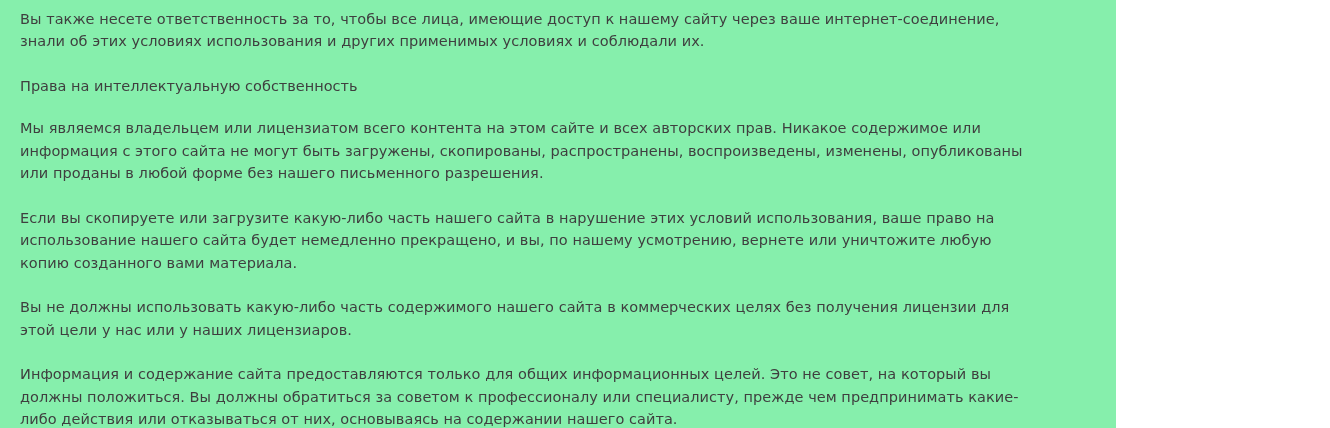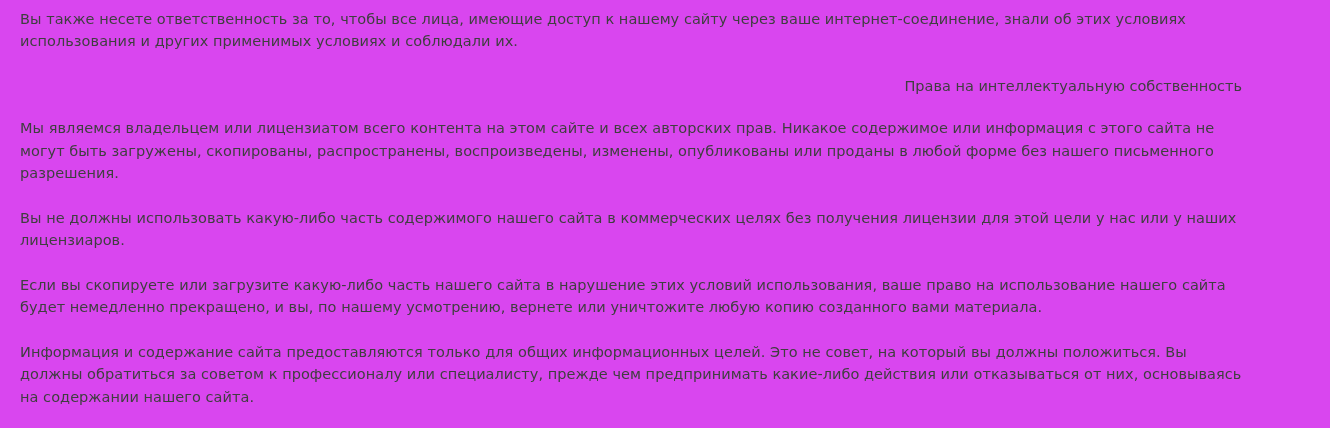--- a/index.html
+++ b/index.html
@@ -15,10 +15,10 @@
   }
   .page {
     box-sizing: border-box;
-    width: 1330px;
+    width: 1116px;
     height: 428px;
     padding: 8px 88px 0 20px;
-    background: #d946ef;
+    background: #86efac;
   }
   .para {
     margin: 0 0 22px 0;

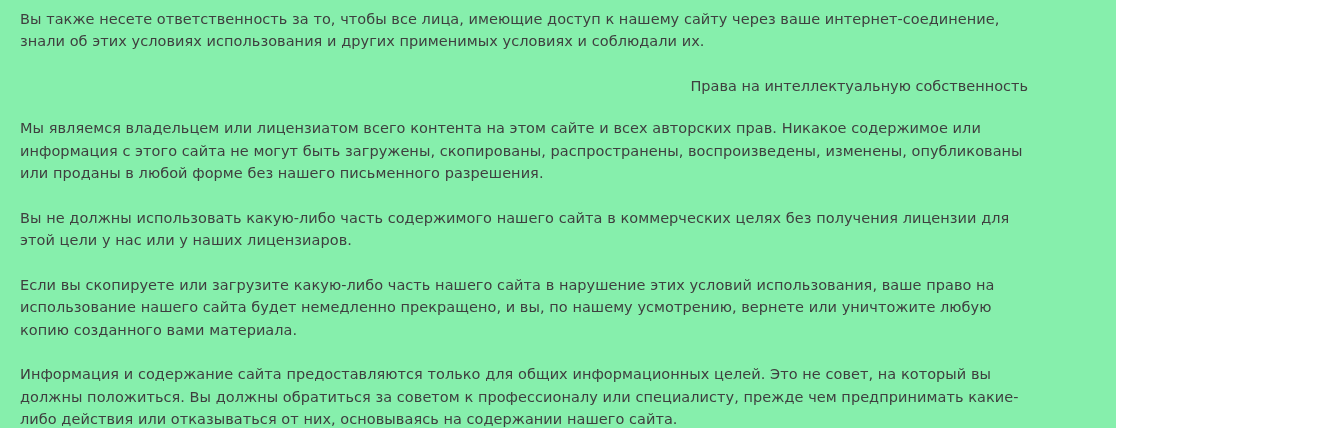--- a/index.html
+++ b/index.html
@@ -34,7 +34,6 @@
     line-height: 1.55;
     color: #3f3f3f;
     font-weight: 400;
-    text-align: right;
   }
   .para:last-child, .heading:last-child {
     margin-bottom: 0;

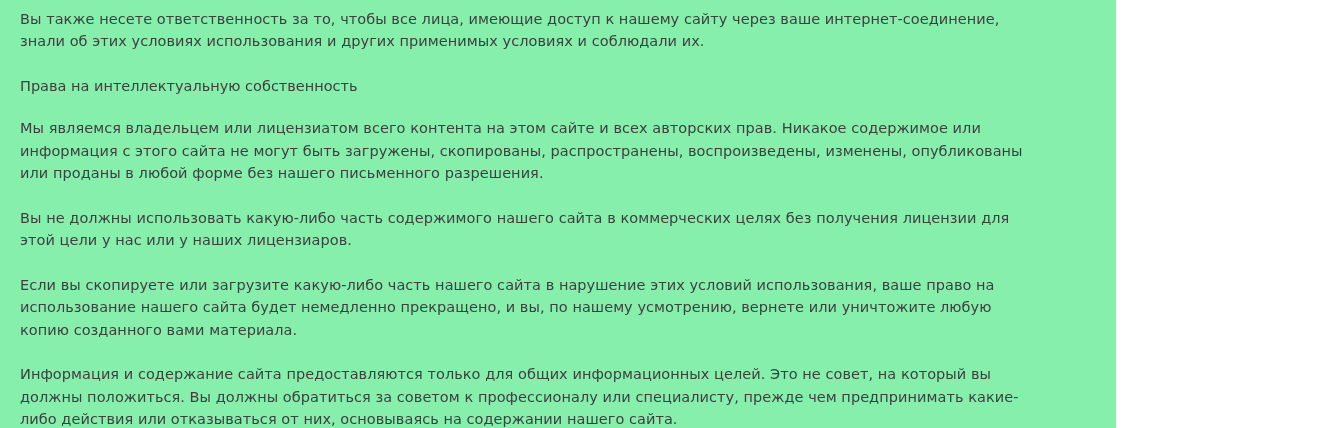--- a/index.html
+++ b/index.html
@@ -50,9 +50,9 @@
 
   <p class="para">Мы являемся владельцем или лицензиатом всего контента на этом сайте и всех авторских прав. Никакое содержимое или информация с этого сайта не могут быть загружены, скопированы, распространены, воспроизведены, изменены, опубликованы или проданы в любой форме без нашего письменного разрешения.</p>
 
+  <p class="para">Если вы скопируете или загрузите какую-либо часть нашего сайта в нарушение этих условий использования, ваше право на использование нашего сайта будет немедленно прекращено, и вы, по нашему усмотрению, вернете или уничтожите любую копию созданного вами материала.</p>
+
   <p class="para">Вы не должны использовать какую-либо часть содержимого нашего сайта в коммерческих целях без получения лицензии для этой цели у нас или у наших лицензиаров.</p>
-
-  <p class="para">Если вы скопируете или загрузите какую-либо часть нашего сайта в нарушение этих условий использования, ваше право на использование нашего сайта будет немедленно прекращено, и вы, по нашему усмотрению, вернете или уничтожите любую копию созданного вами материала.</p>
 
 
   <p class="para">Информация и содержание сайта предоставляются только для общих информационных целей. Это не совет, на который вы должны положиться. Вы должны обратиться за советом к профессионалу или специалисту, прежде чем предпринимать какие-либо действия или отказываться от них, основываясь на содержании нашего сайта.</p>

